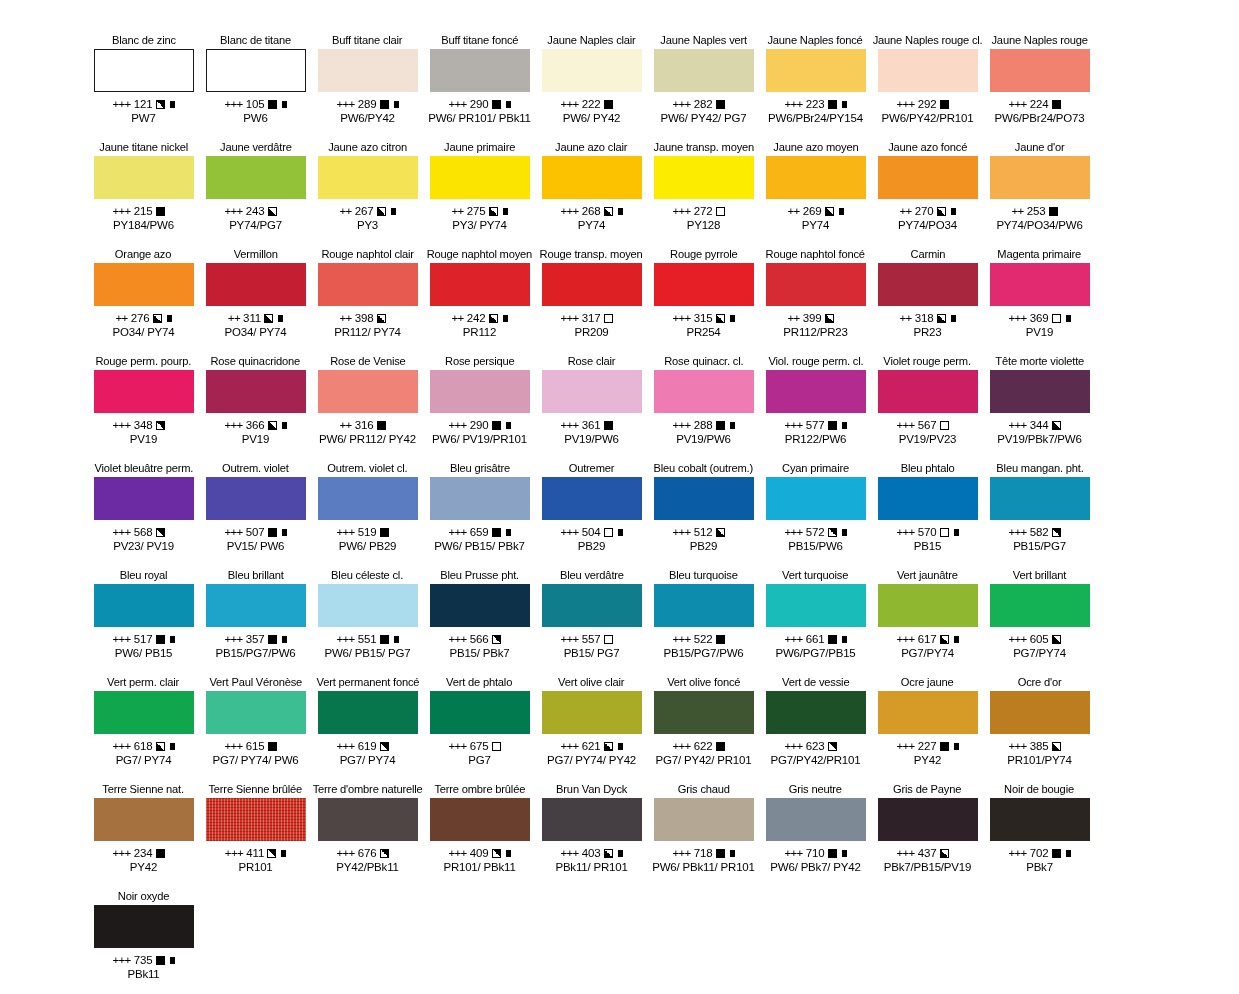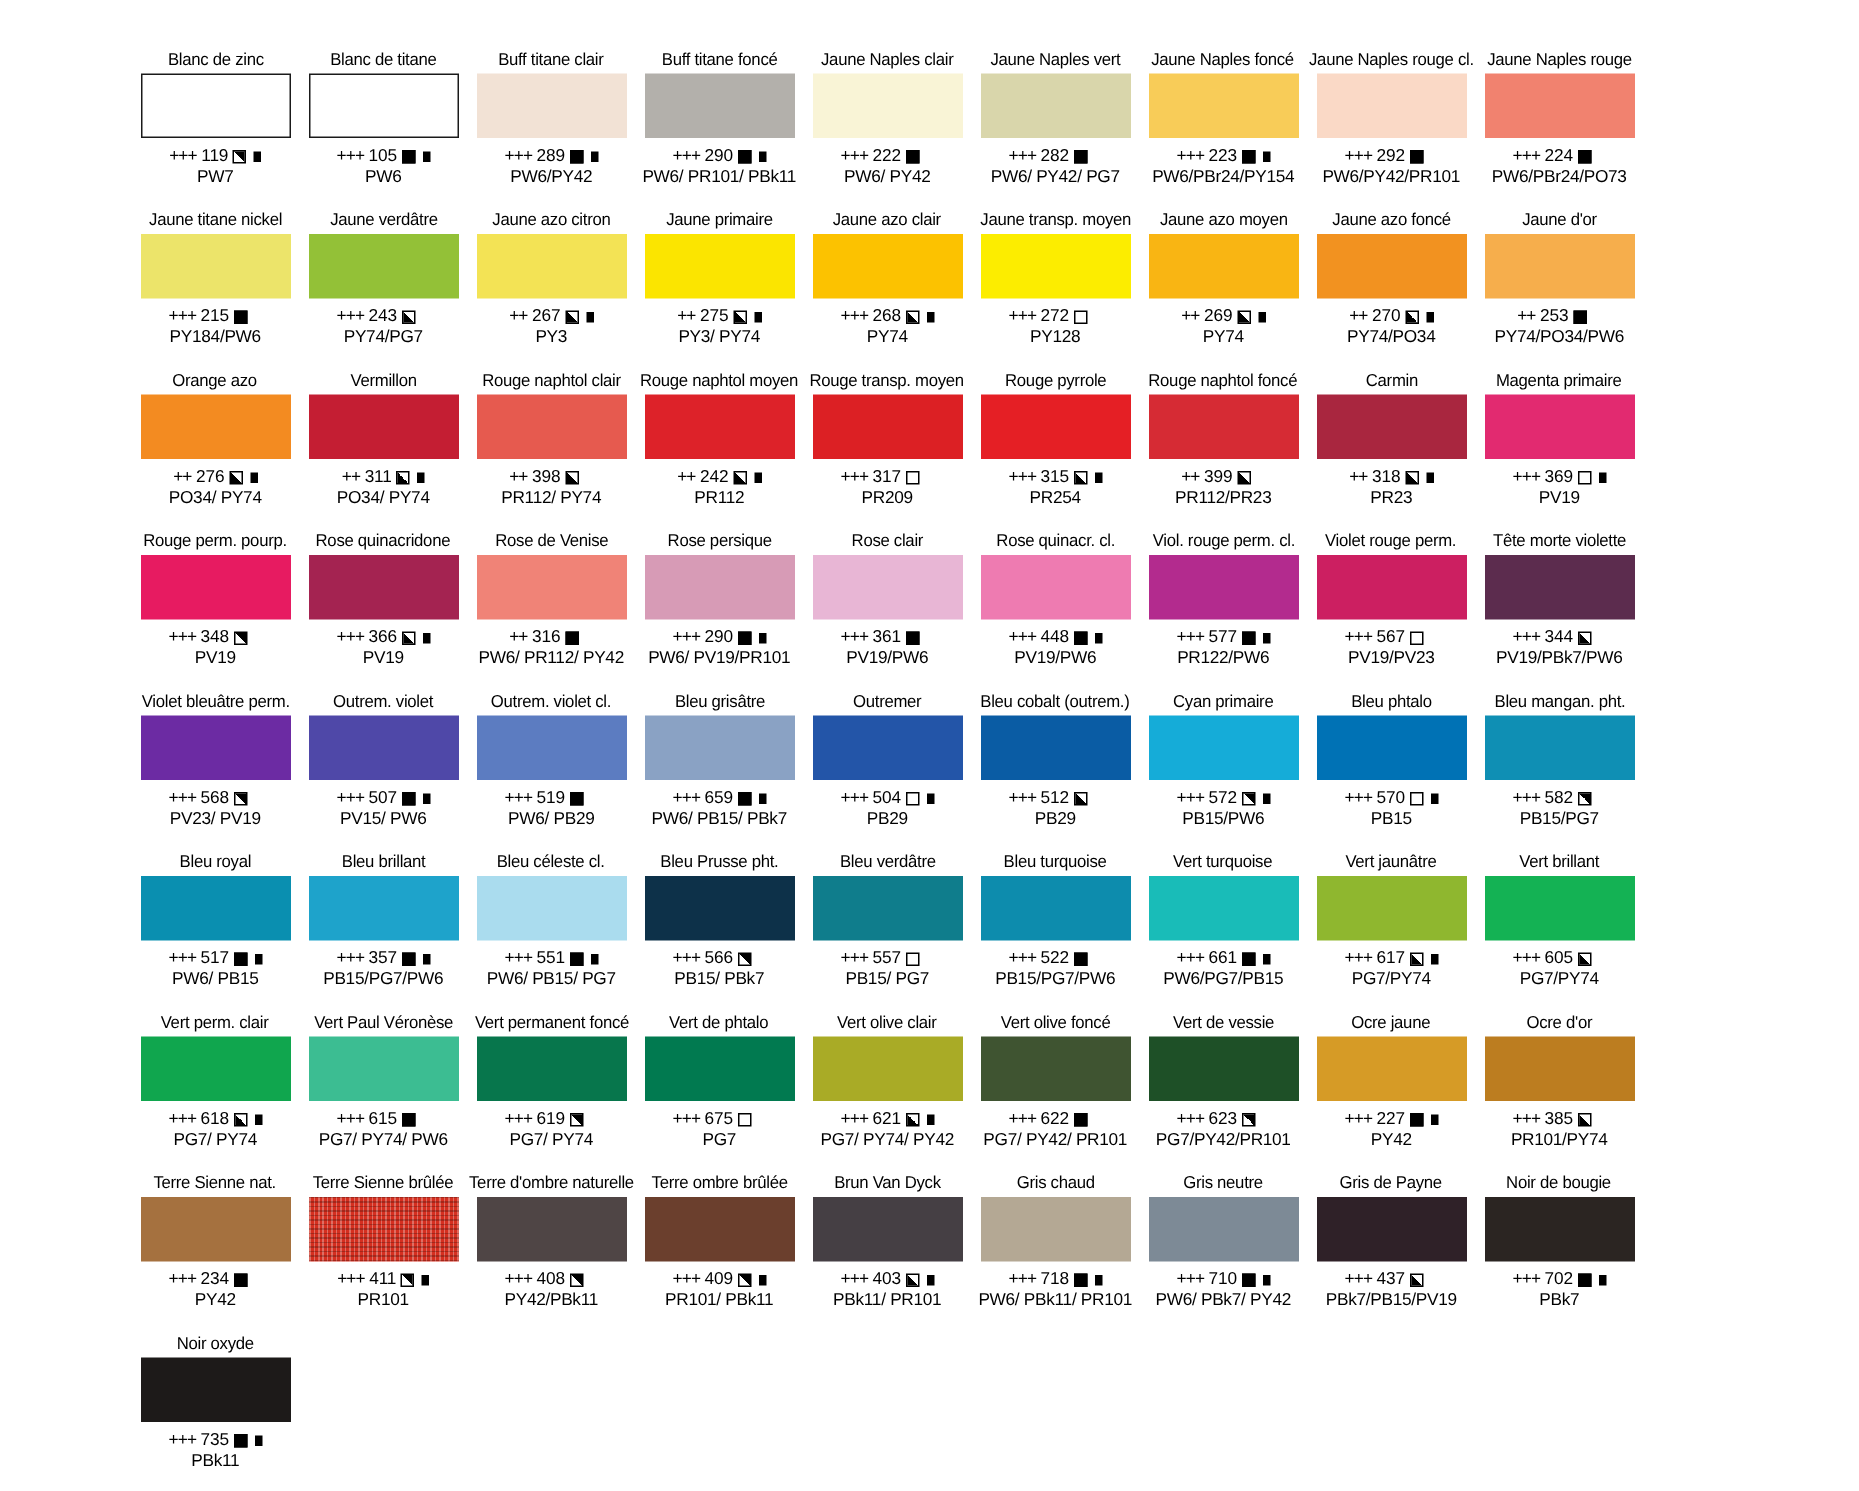--- a/index.html
+++ b/index.html
@@ -149,7 +149,7 @@
         <div class="swatch-chip outlined" style="background-color: rgb(255, 255, 255);"></div>
         <div class="swatch-meta">
           <span class="lf">+++</span>
-          <span class="code">119</span>
+          <span class="code">121</span>
           <span class="op semi"></span>
           <span class="mk"></span>
         </div>

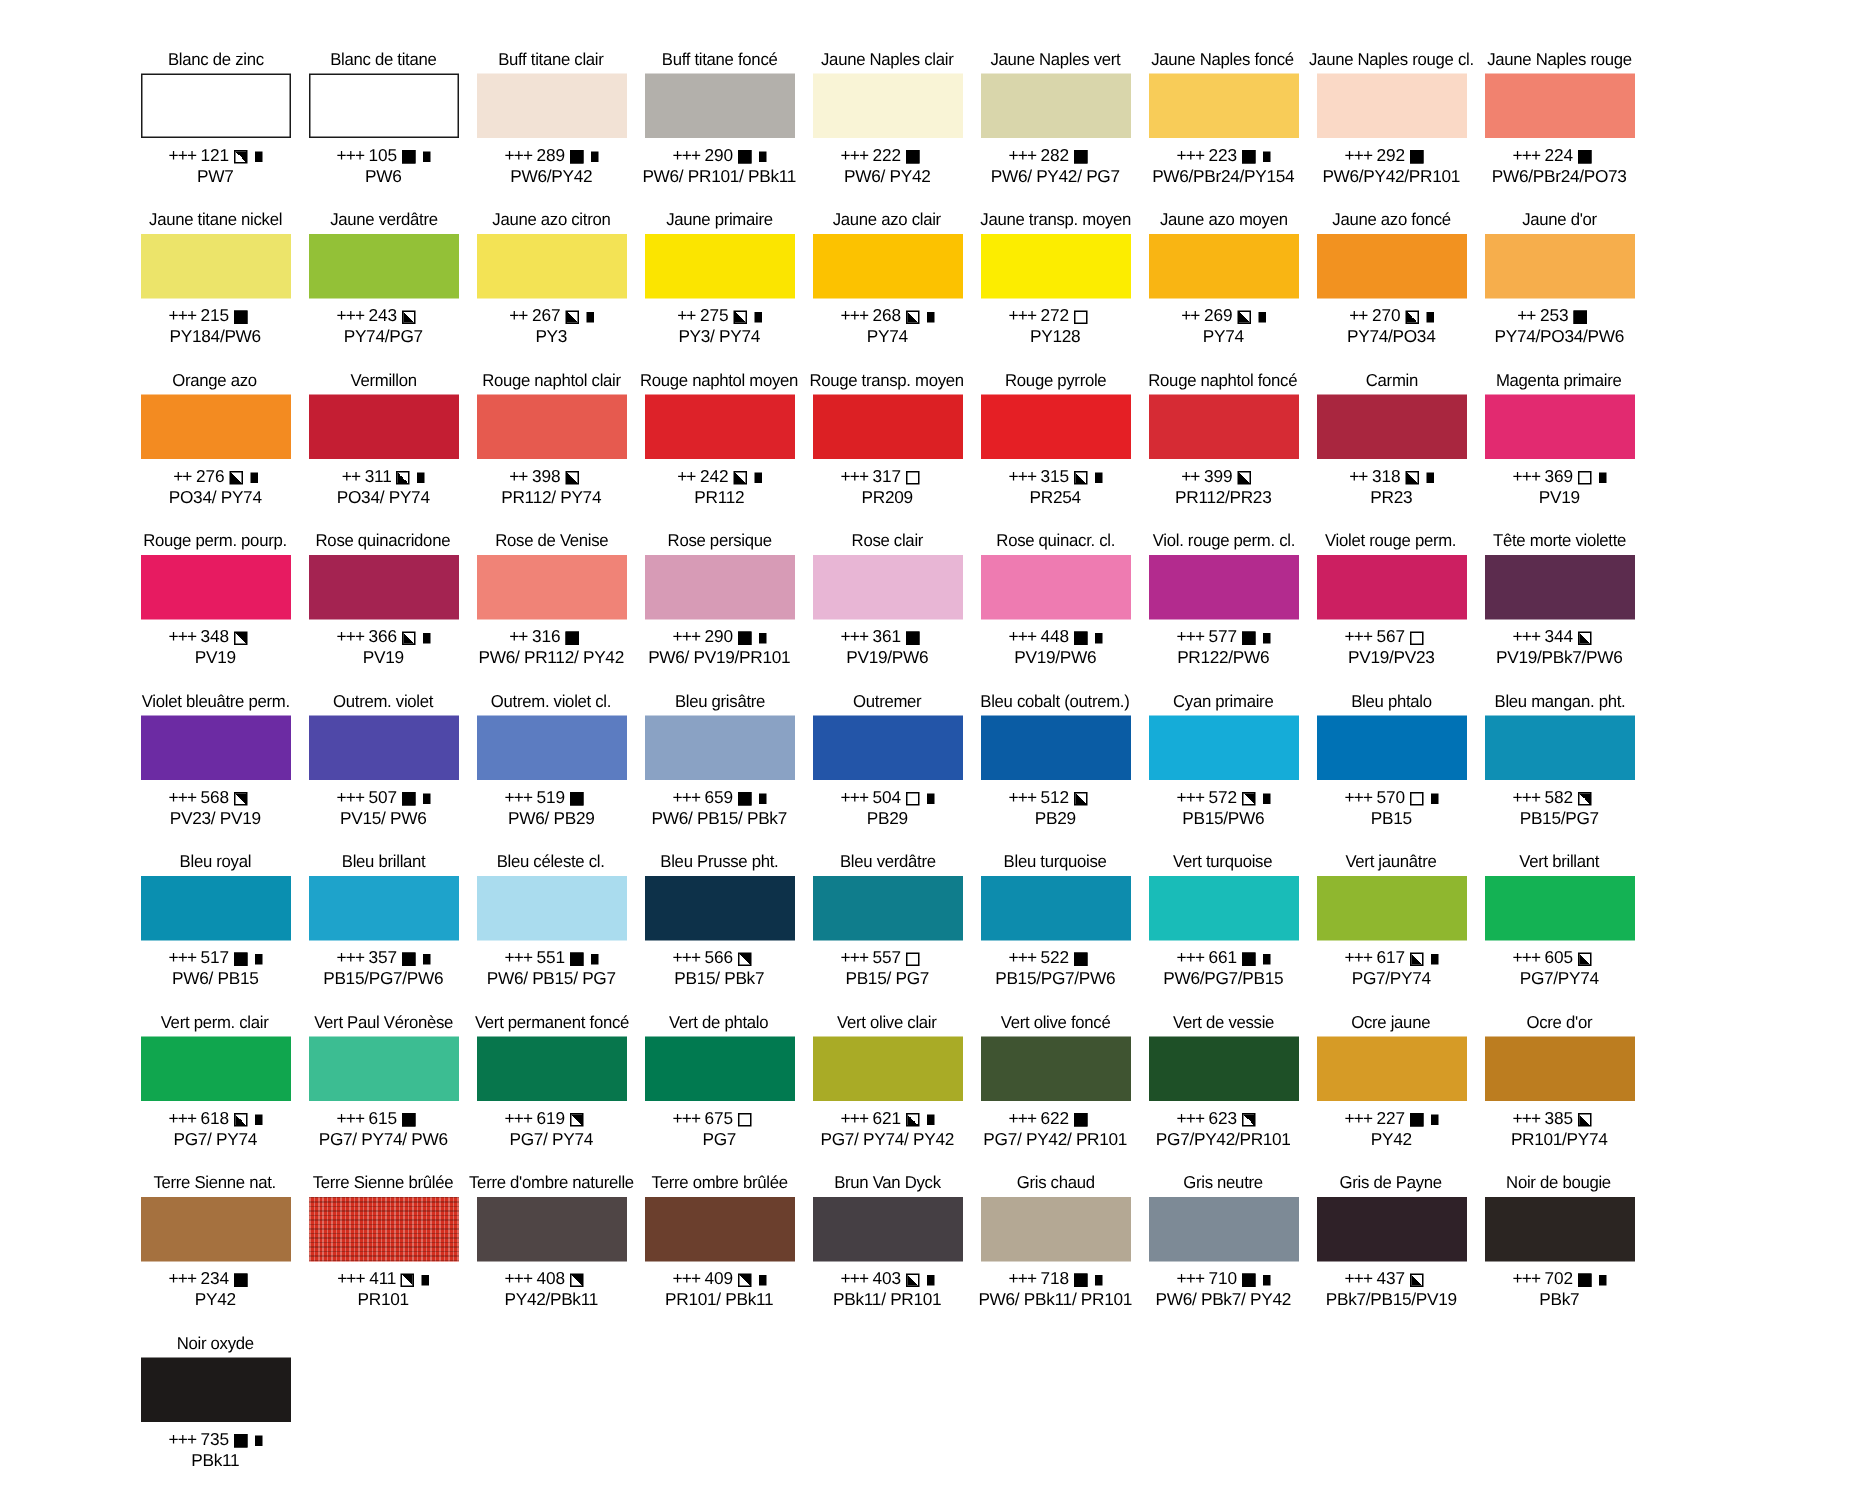--- a/index.html
+++ b/index.html
@@ -507,7 +507,7 @@
         <div class="swatch-chip" style="background-color: rgb(238, 123, 177);"></div>
         <div class="swatch-meta">
           <span class="lf">+++</span>
-          <span class="code">448</span>
+          <span class="code">288</span>
           <span class="op opaque"></span>
           <span class="mk"></span>
         </div>

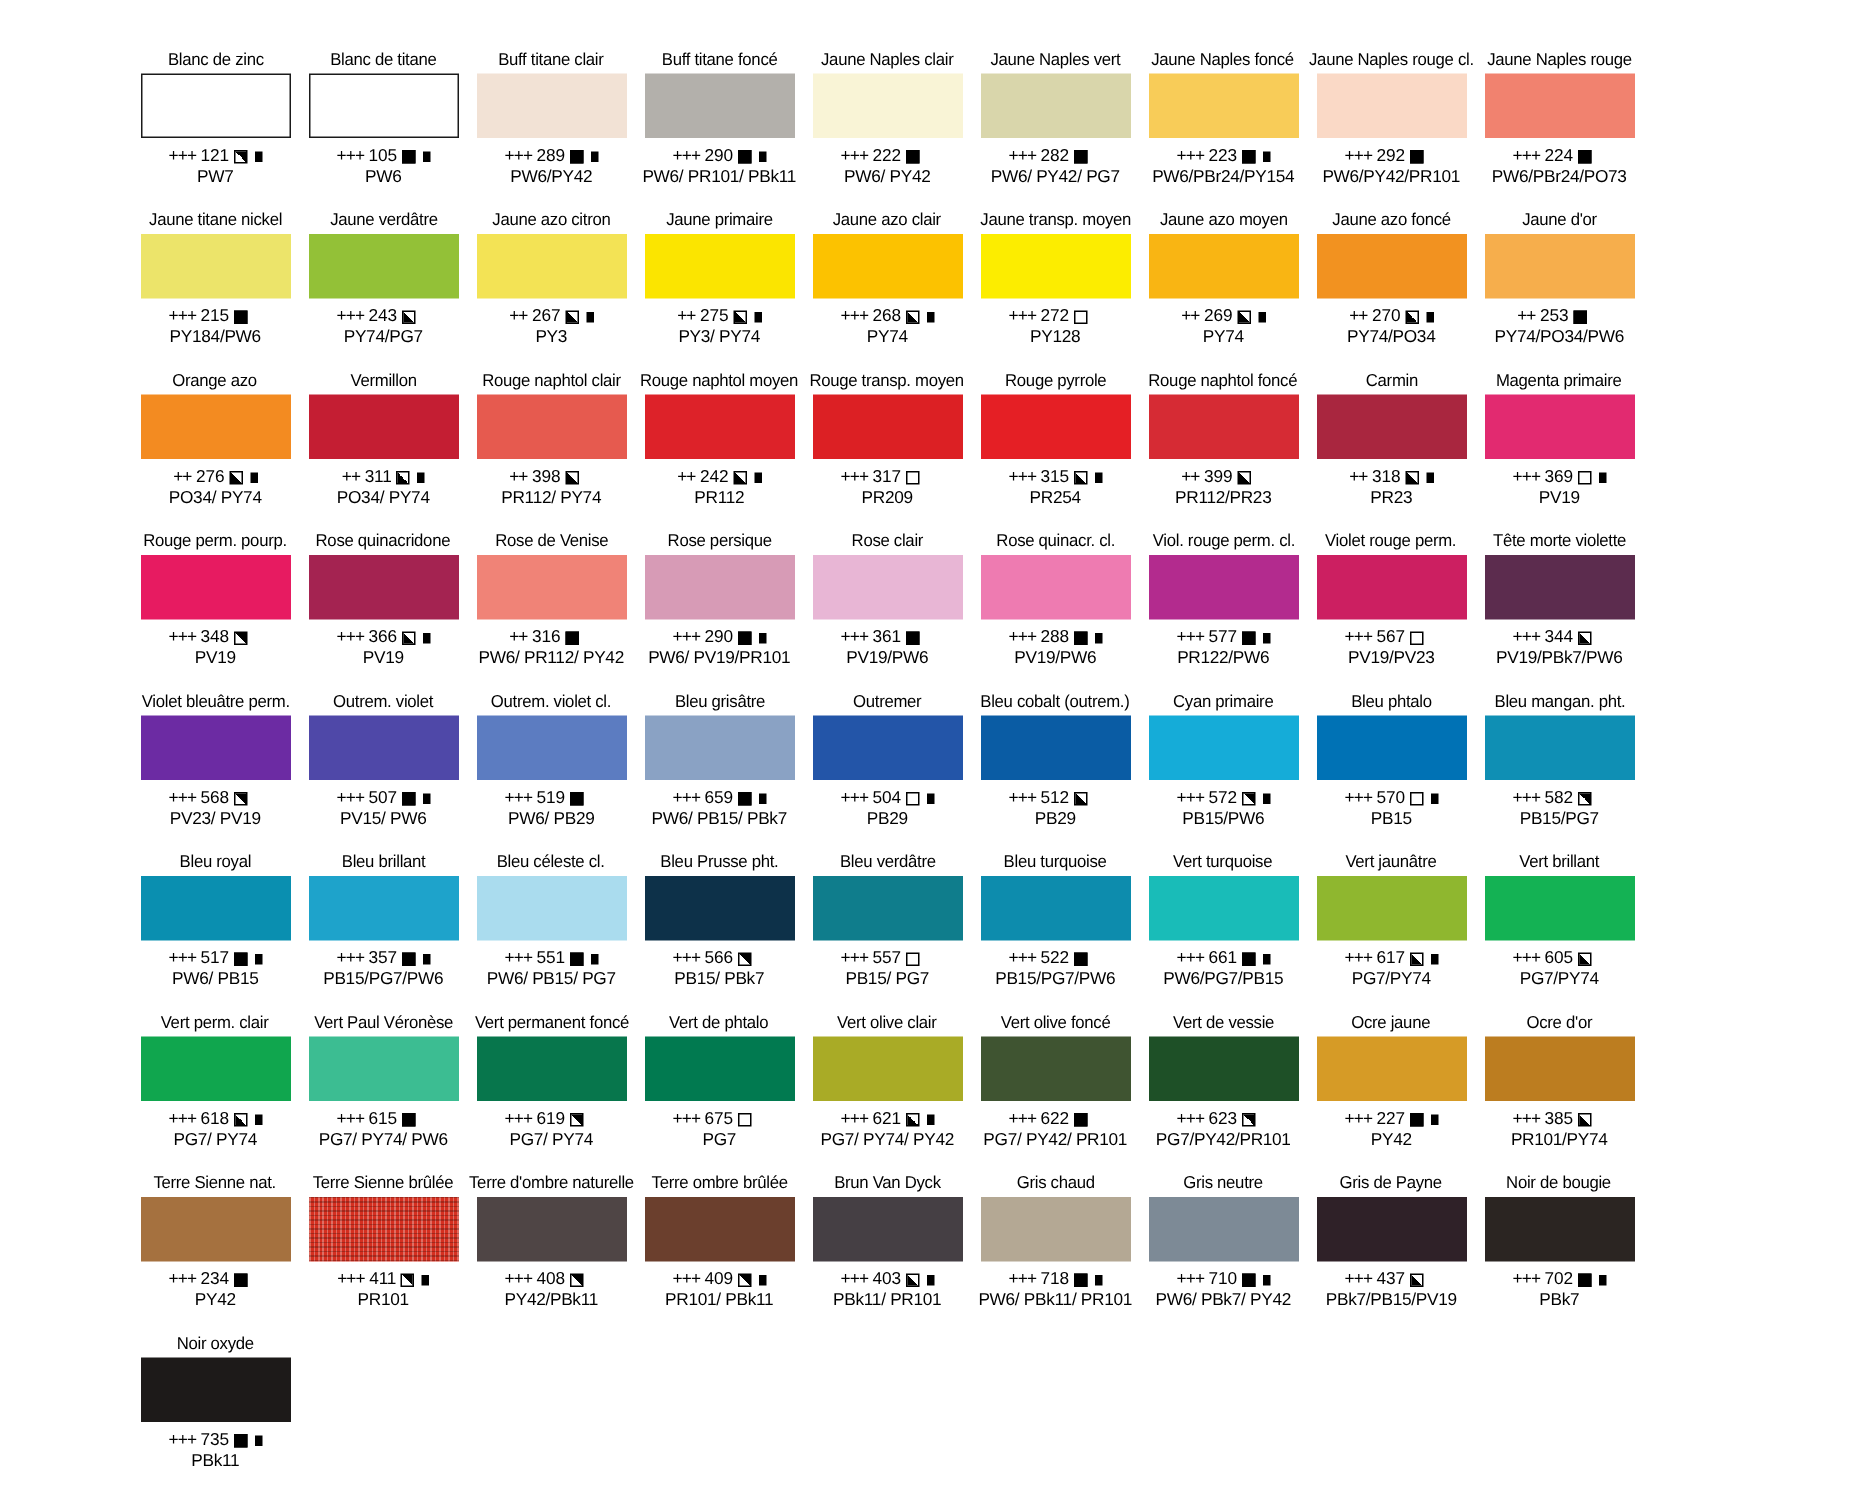--- a/index.html
+++ b/index.html
@@ -878,7 +878,7 @@
         <div class="swatch-chip" style="background-color: rgb(79, 69, 69);"></div>
         <div class="swatch-meta">
           <span class="lf">+++</span>
-          <span class="code">408</span>
+          <span class="code">676</span>
           <span class="op semi"></span>
           <span class="mk none"></span>
         </div>

